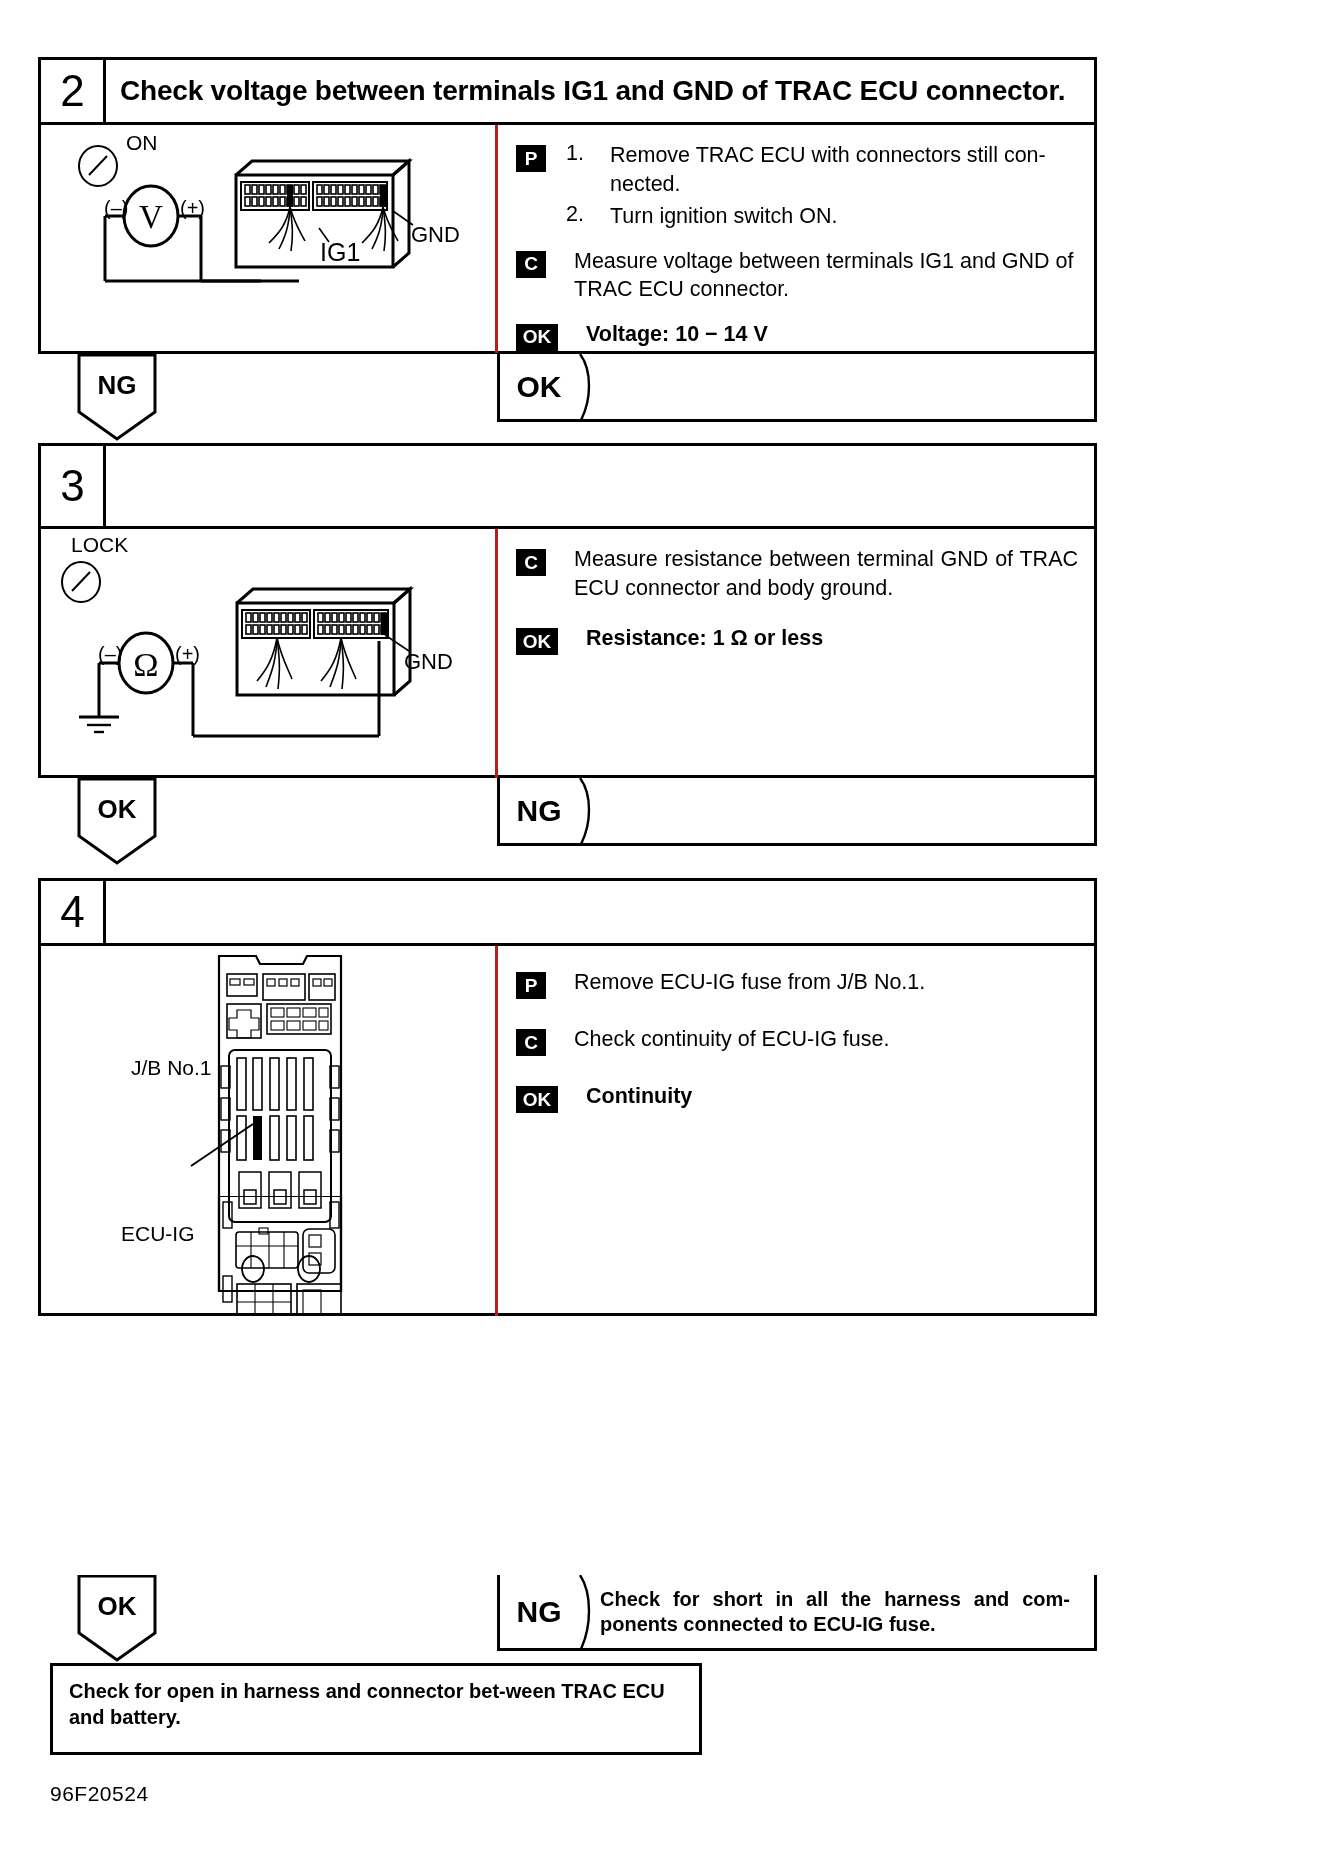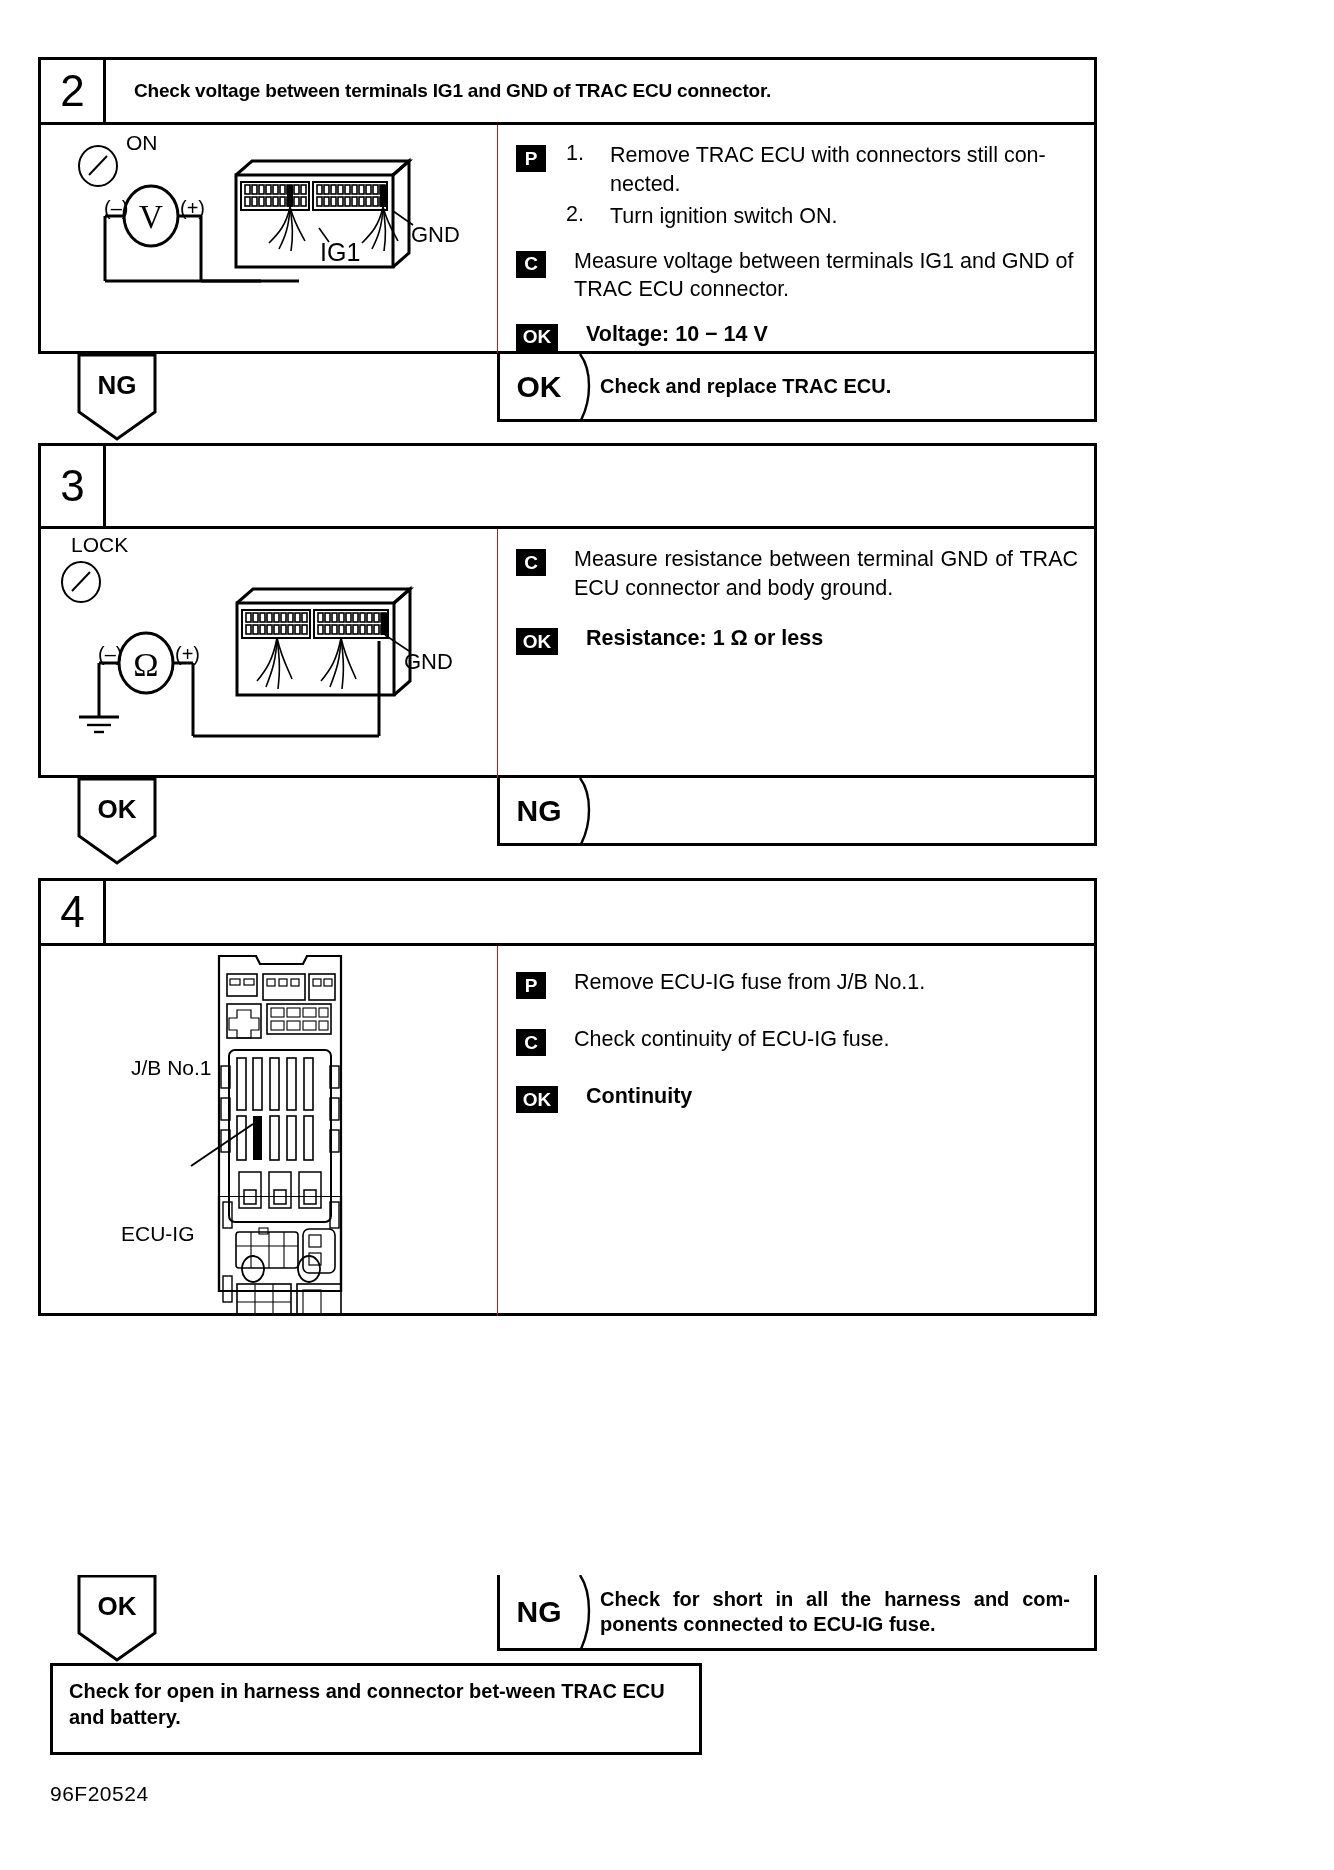--- a/index.html
+++ b/index.html
@@ -21,8 +21,8 @@
     letter-spacing:-1px;
   }
   .step-title{
-    flex:1;display:flex;align-items:center;padding:4px 28px;
-    font-size:19px;font-weight:bold;line-height:1.22;letter-spacing:-.2px;
+    flex:1;display:flex;align-items:center;padding:4px 14px;
+    font-size:28px;font-weight:bold;line-height:1.22;letter-spacing:-.2px;
   }
   .step-body{display:flex;align-items:stretch;}
   .step-left{flex:0 0 457px;position:relative;border-right:1px solid #b91c1c;box-sizing:border-box;}

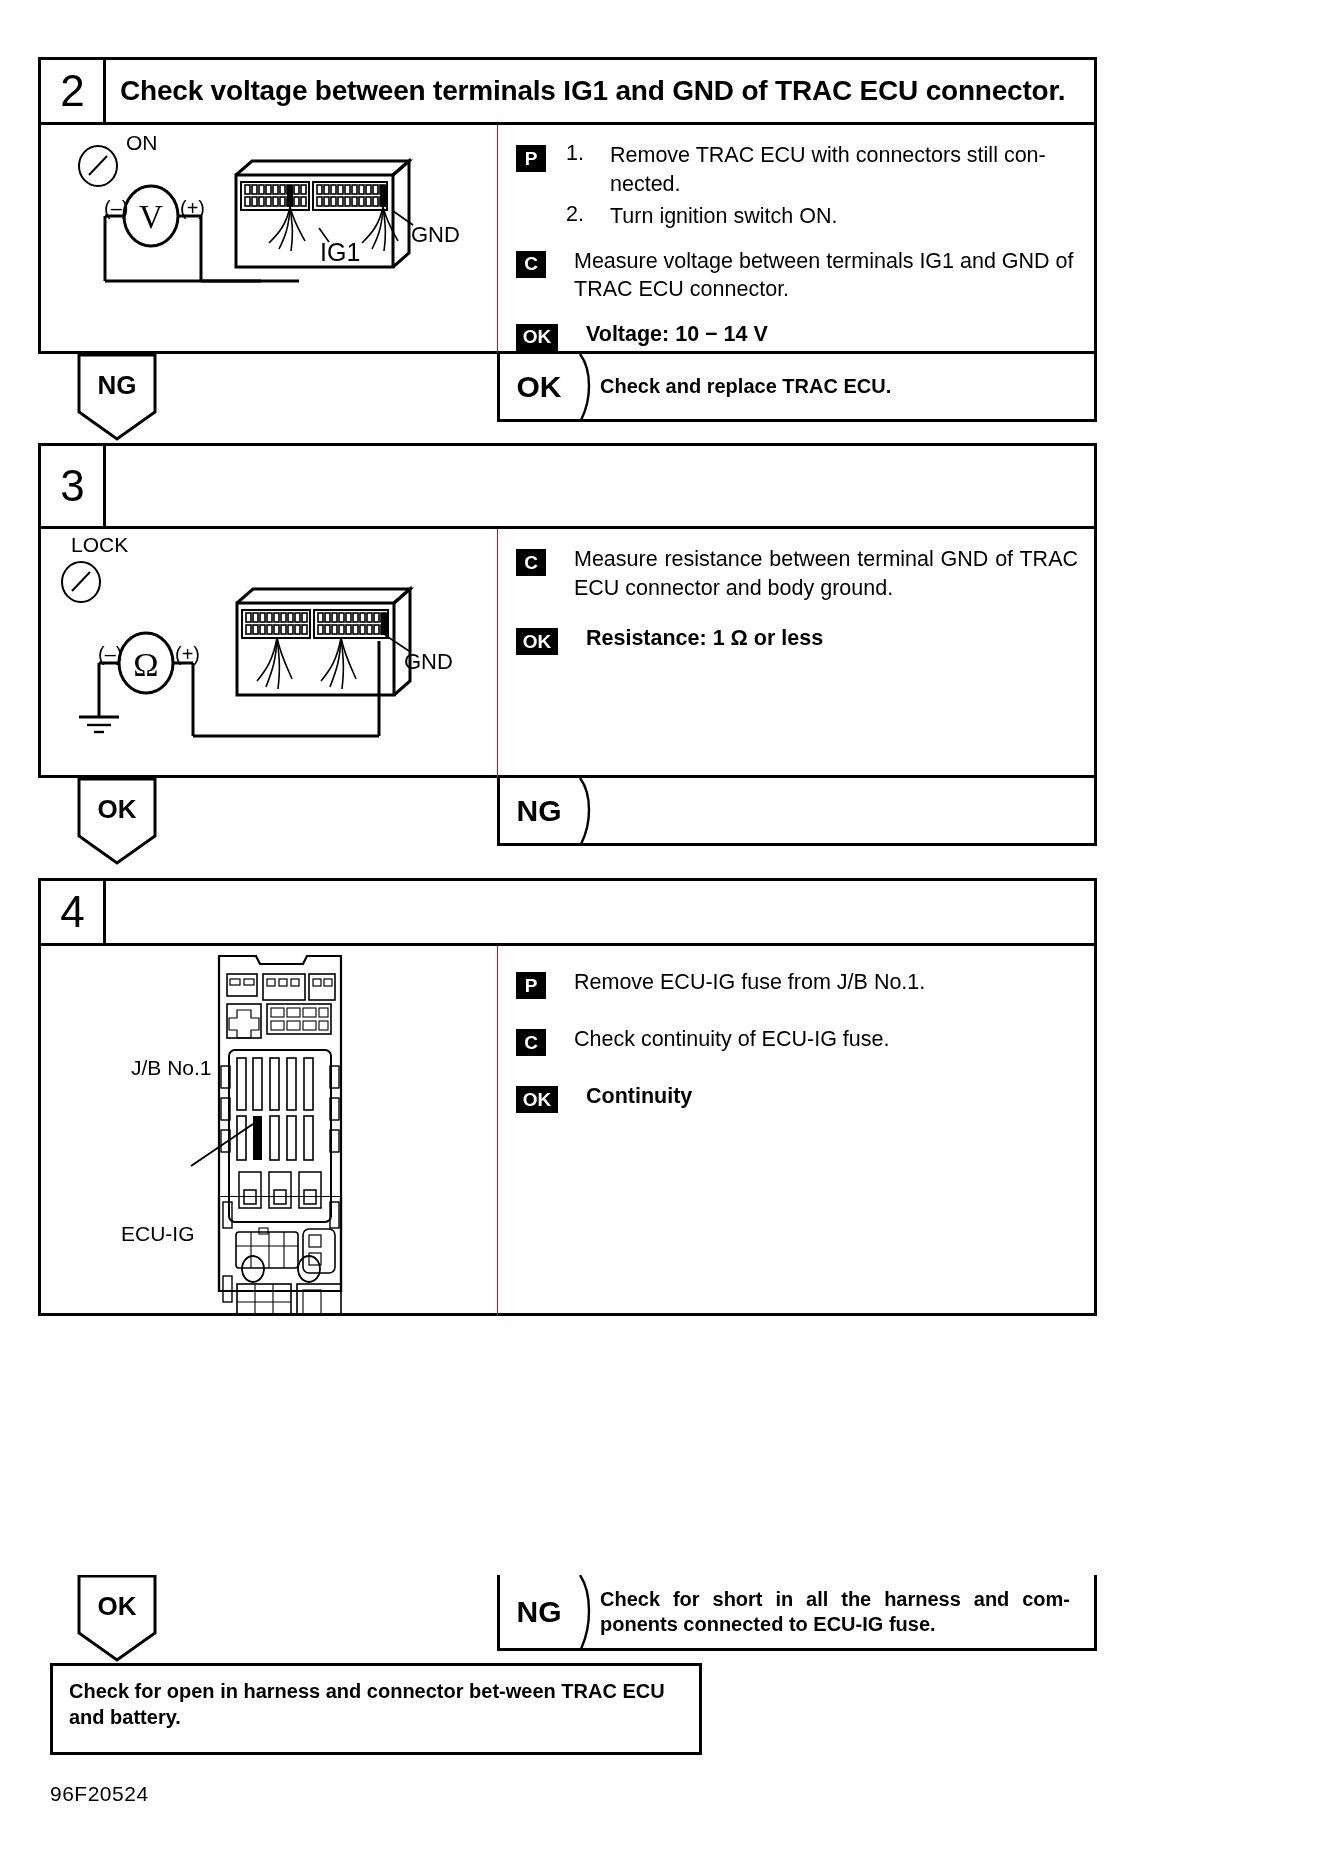--- a/index.html
+++ b/index.html
@@ -25,7 +25,7 @@
     font-size:28px;font-weight:bold;line-height:1.22;letter-spacing:-.2px;
   }
   .step-body{display:flex;align-items:stretch;}
-  .step-left{flex:0 0 457px;position:relative;border-right:1px solid #b91c1c;box-sizing:border-box;}
+  .step-left{flex:0 0 457px;position:relative;border-right:3px solid #b91c1c;box-sizing:border-box;}
   .step-right{flex:1;position:relative;padding:16px 16px 10px 18px;box-sizing:border-box;}
 
   

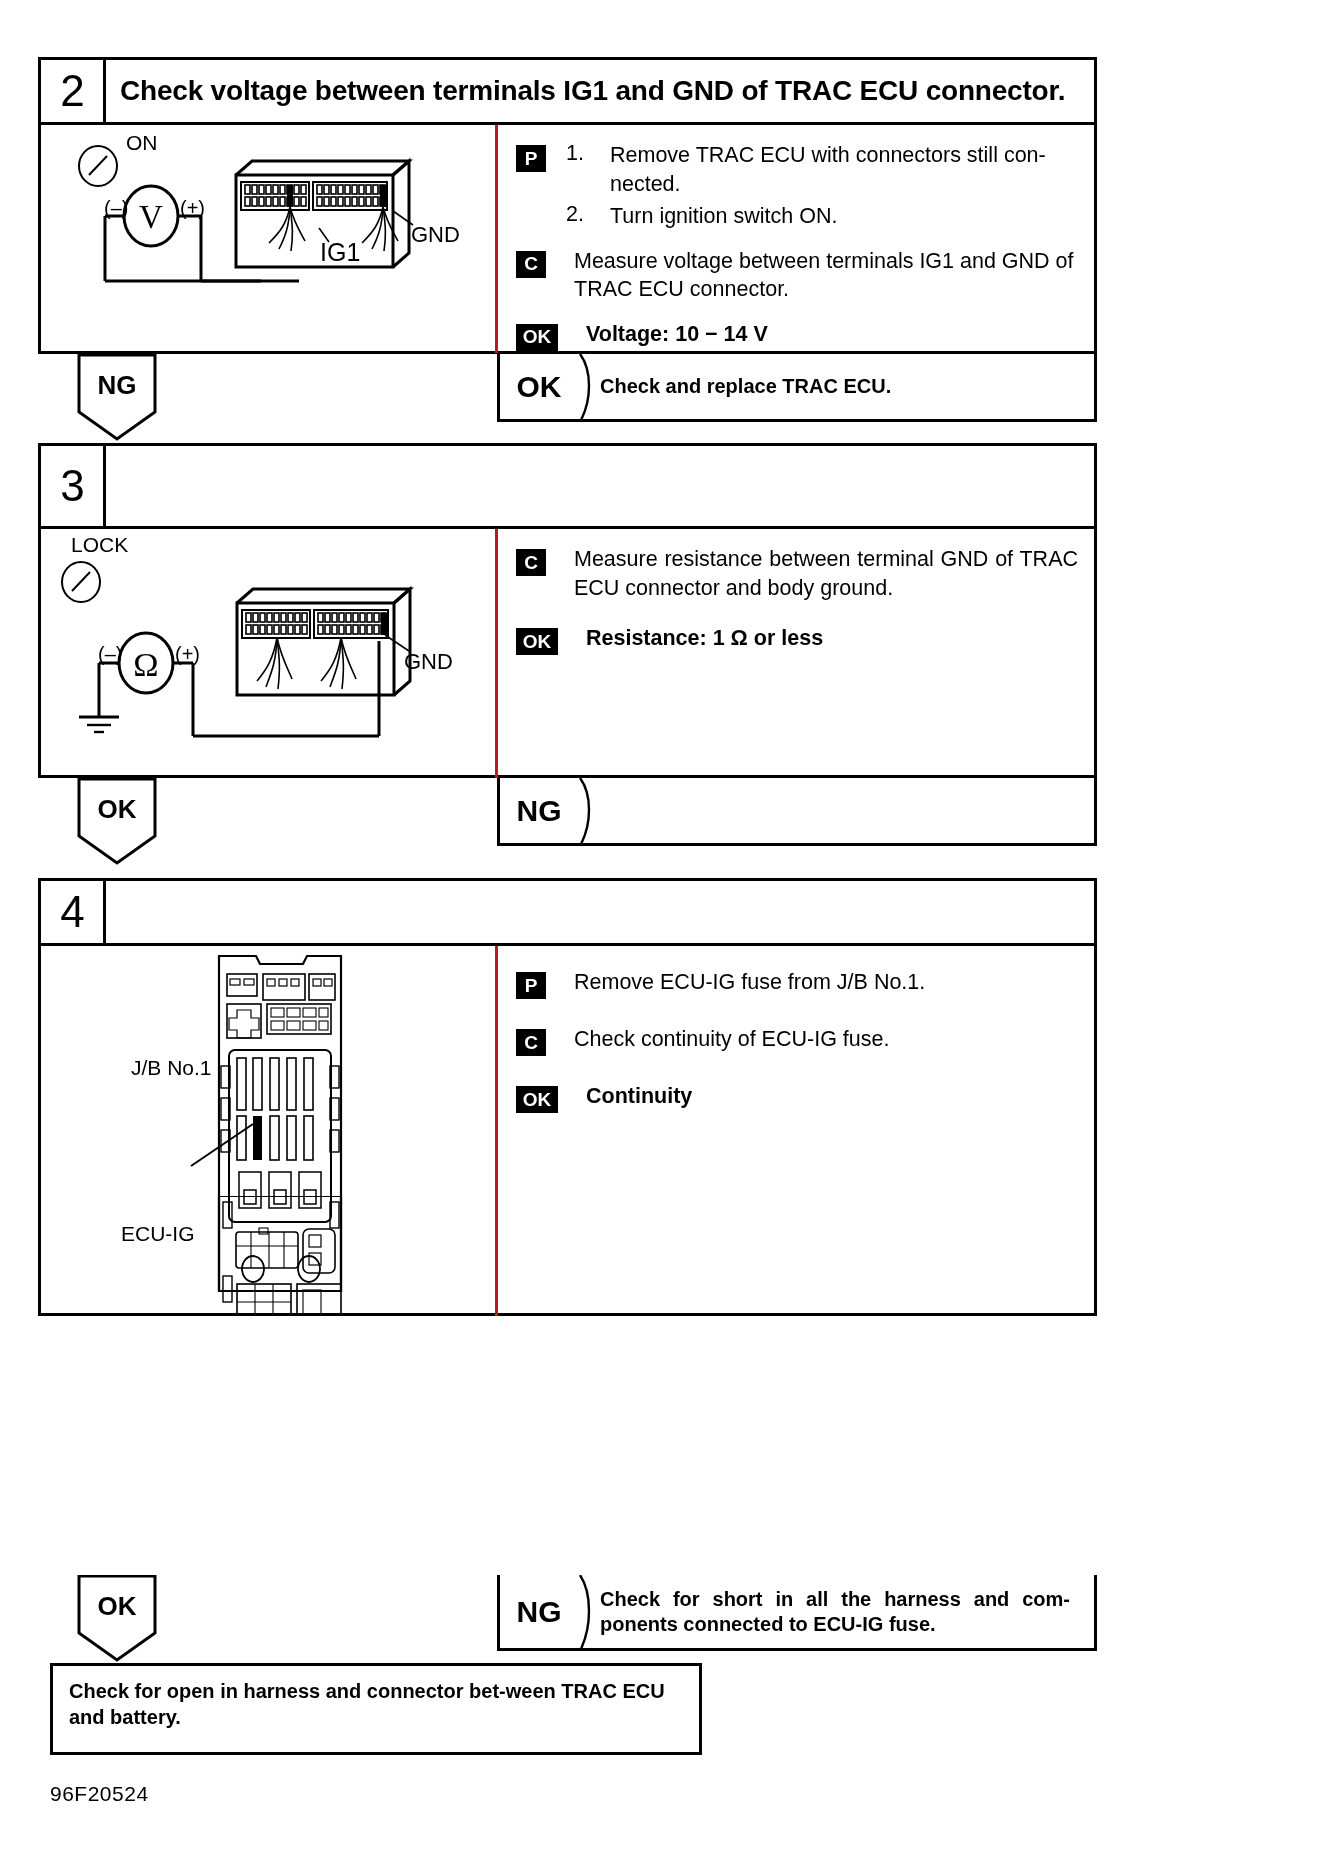--- a/index.html
+++ b/index.html
@@ -213,7 +213,6 @@
           <path d="M2 0 C14 16 14 46 2 68" fill="none" stroke="#000" stroke-width="2.4"></path>
         </svg>
     </div>
-    <div class="rtext">Check and replace TRAC ECU.</div>
   </div>
 
   <div class="step" style="left:38px;top:443px;width:1059px;height:335px;">

